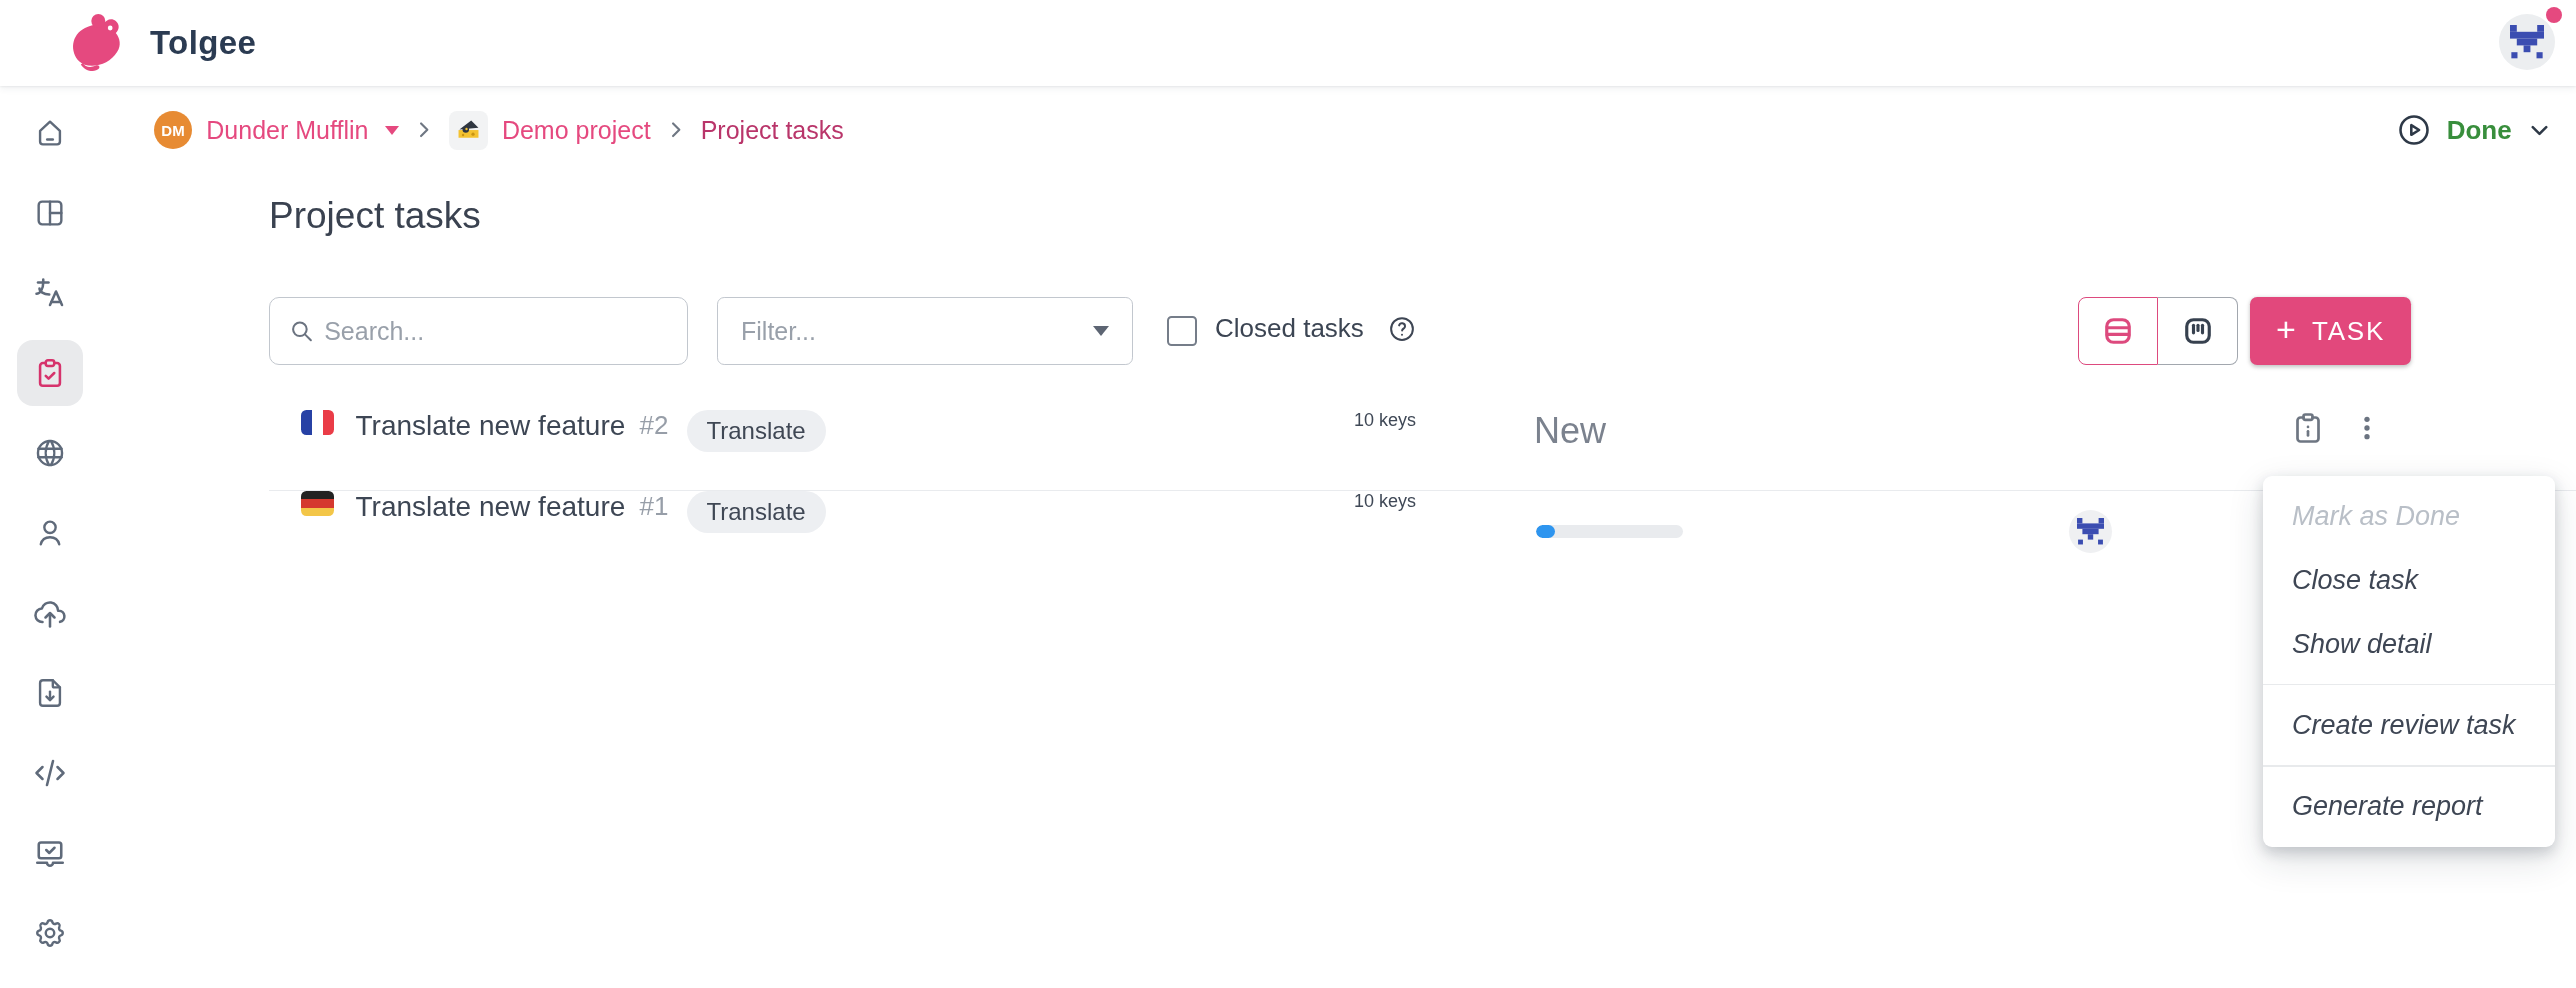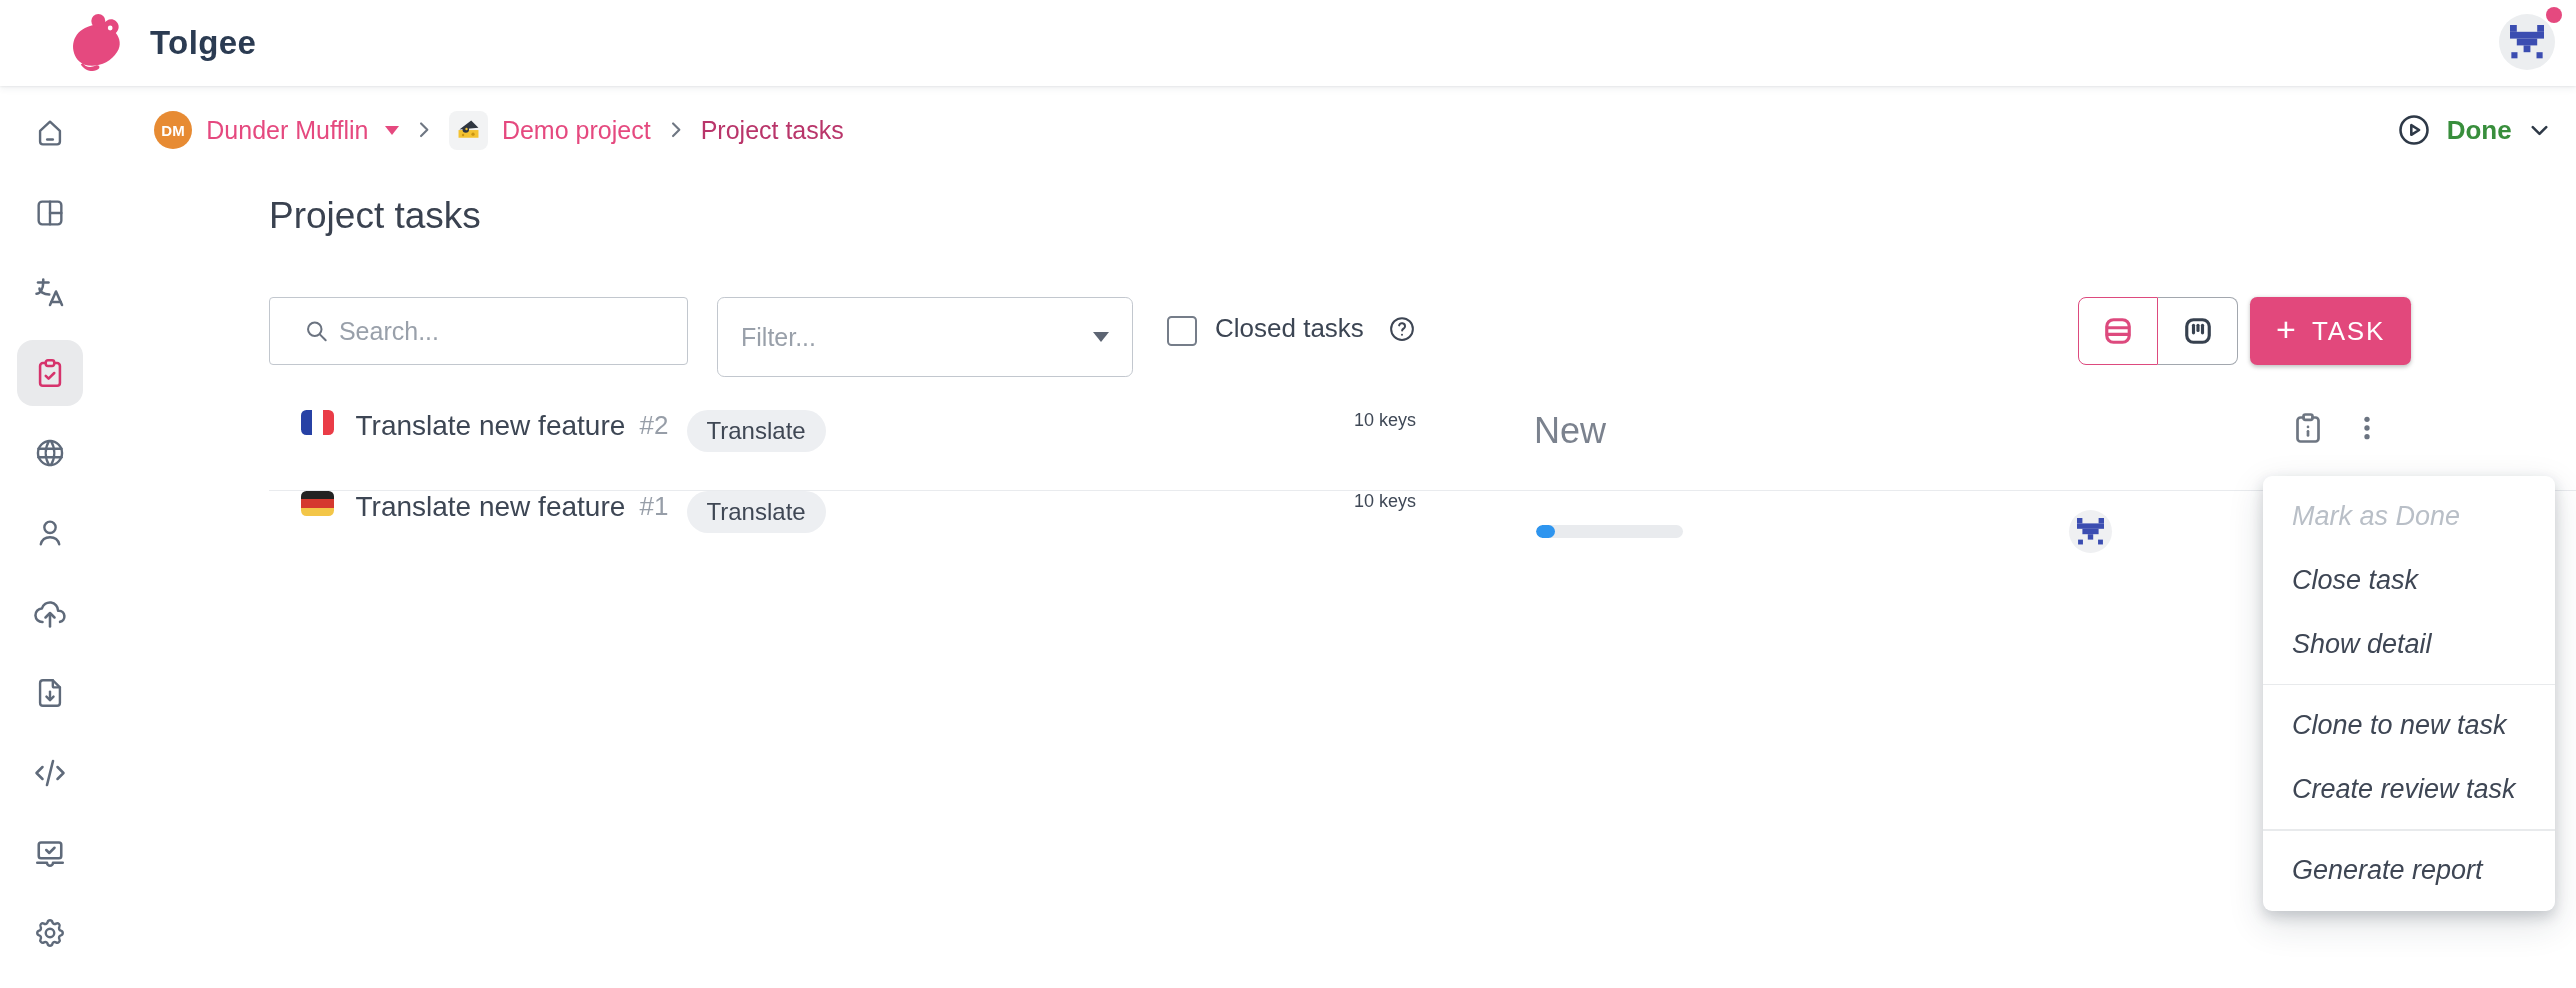--- a/index.html
+++ b/index.html
@@ -47,7 +47,7 @@
 
   .controls { position:absolute; left:0; top:297px; width:2576px; height:70px; }
   .search-box { position:absolute; left:269px; top:0; width:419px; height:68px; border:0.9px solid #c2c7ce;
-                border-radius:4px; display:flex; align-items:center; padding:0 33px; gap:9px; background:#fff; }
+                border-radius:10px; display:flex; align-items:center; padding:0 18px; gap:9px; background:#fff; }
   .search-box input { border:none; outline:none; font-size:25px; width:100%; color:#3d4654;
                       font-family:"Liberation Sans", sans-serif; }
   .search-box input::placeholder { color:#99a0aa; }

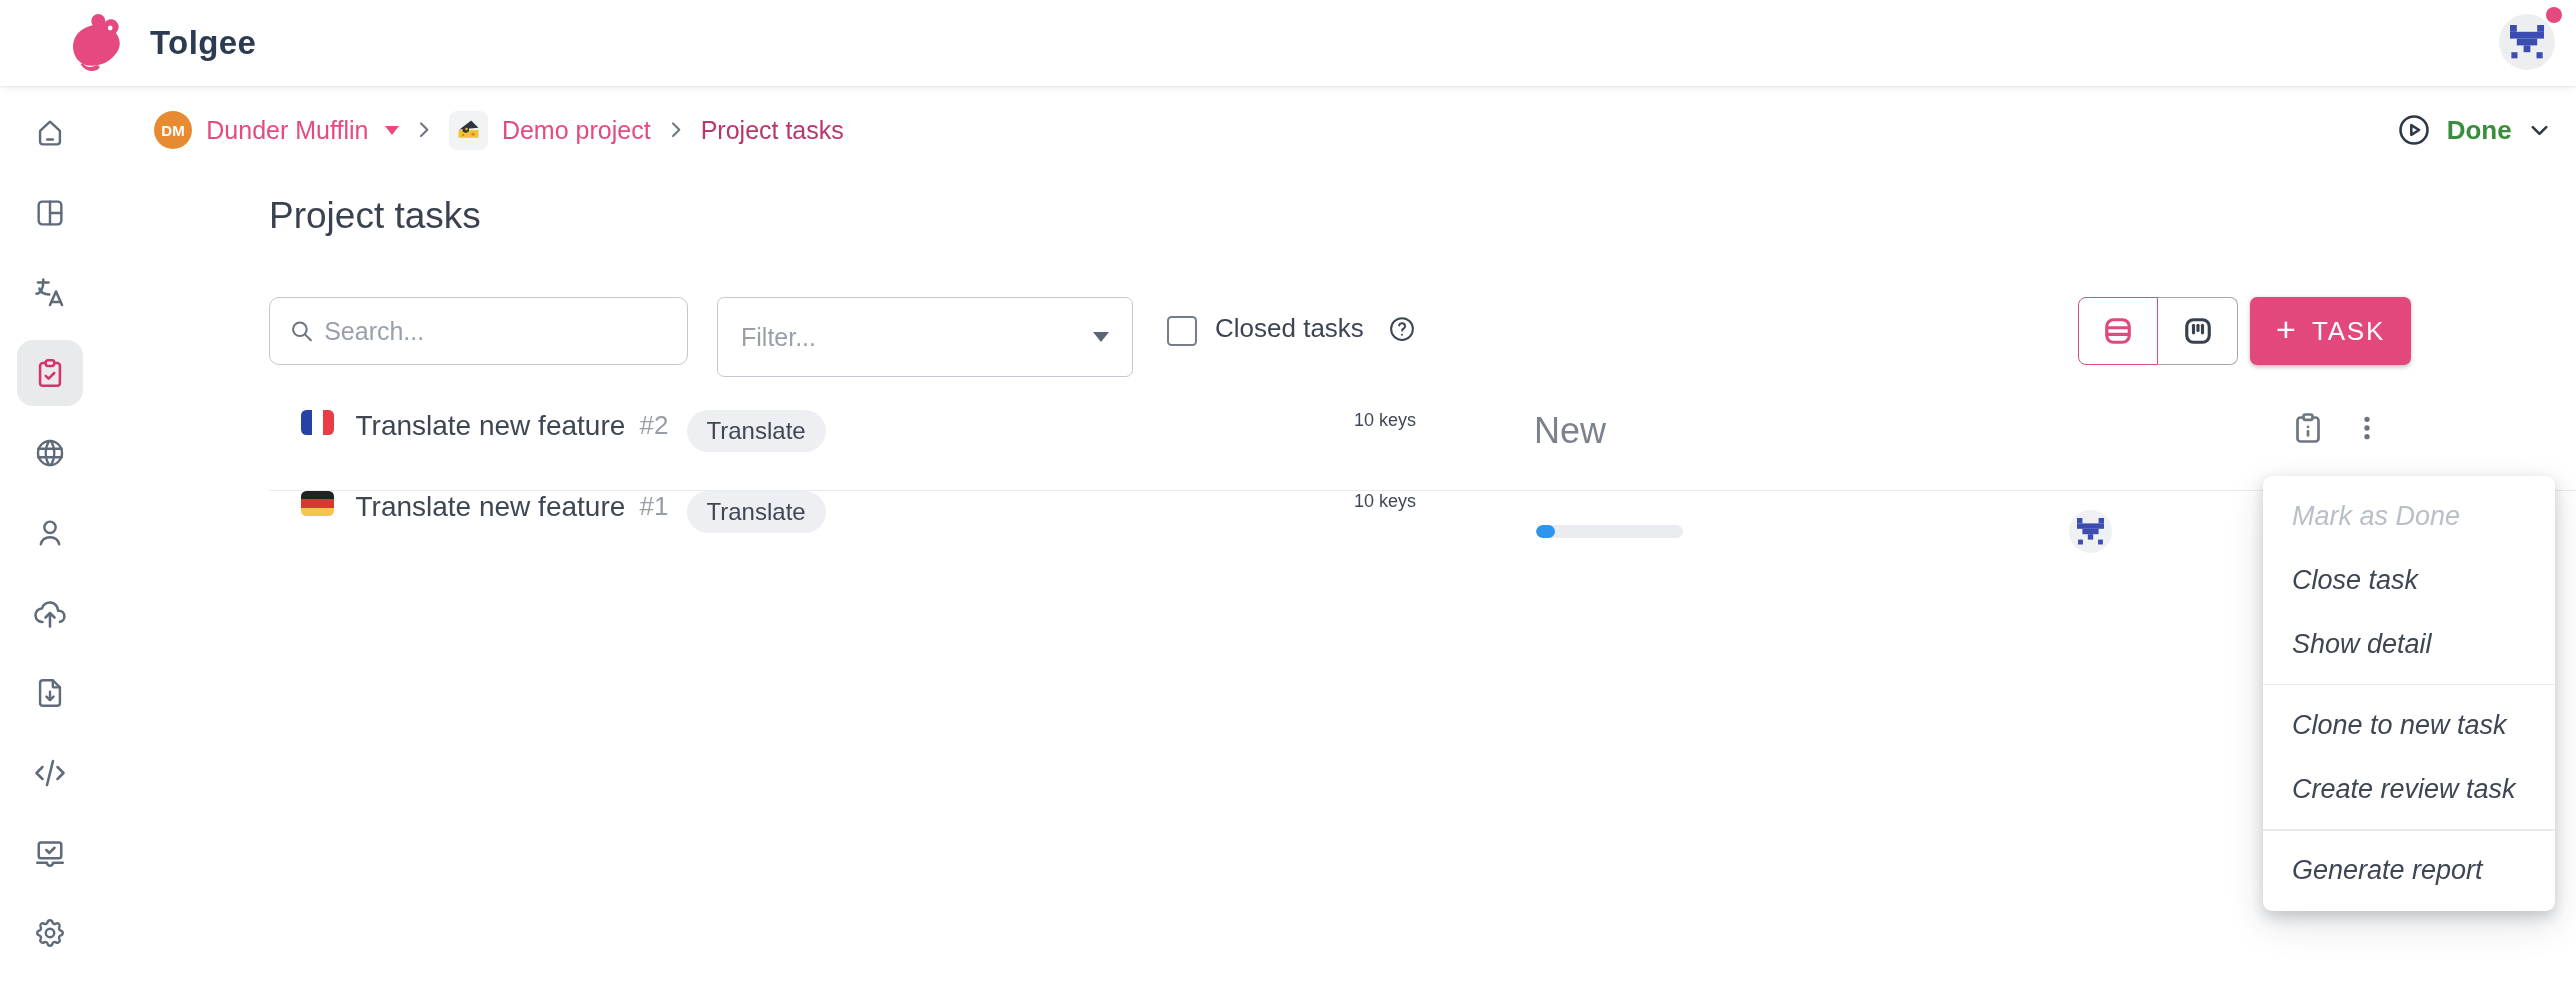--- a/index.html
+++ b/index.html
@@ -51,7 +51,7 @@
   .search-box input { border:none; outline:none; font-size:25px; width:100%; color:#3d4654;
                       font-family:"Liberation Sans", sans-serif; }
   .search-box input::placeholder { color:#99a0aa; }
-  .filter-box { position:absolute; left:717px; top:0; width:416px; height:80px; border:0.9px solid #c2c7ce;
+  .filter-box { position:absolute; left:717px; top:0; width:416px; height:68px; border:0.9px solid #c2c7ce;
                 border-radius:7.2px; display:flex; align-items:center; padding:0 23px; cursor:pointer; background:#fff; }
   .filter-placeholder { color:#99a0aa; font-size:25px; flex:1; }
   .caret-down-filter { width:0; height:0; border-left:8px solid transparent; border-right:8px solid transparent;

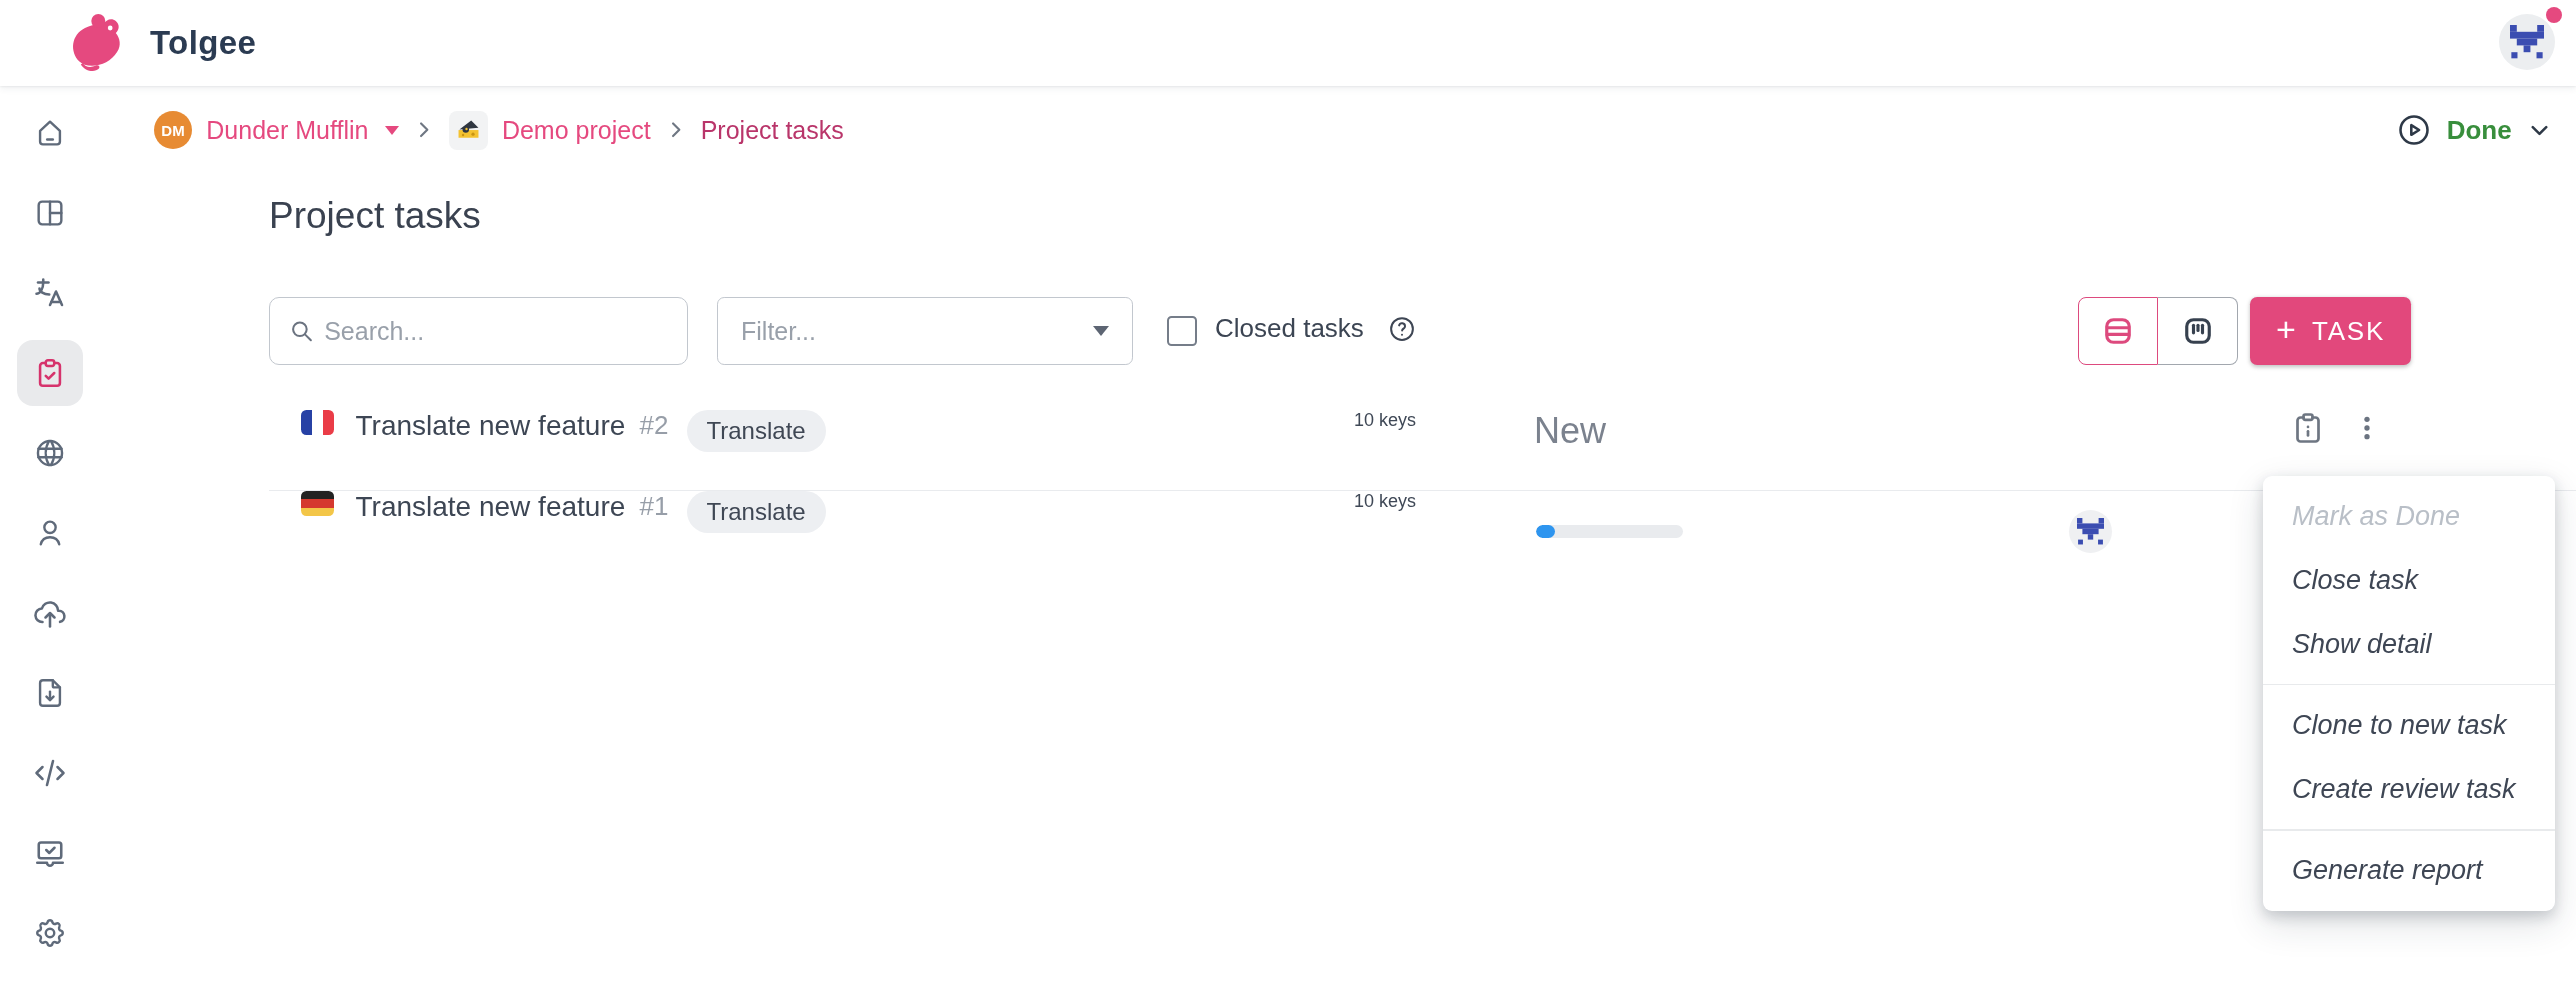--- a/index.html
+++ b/index.html
@@ -381,7 +381,6 @@
   </div>
   <div class="ctx-divider"></div>
   <div class="ctx-group">
-    <div class="ctx-item">Clone to new task</div>
     <div class="ctx-item">Create review task</div>
   </div>
   <div class="ctx-divider"></div>

